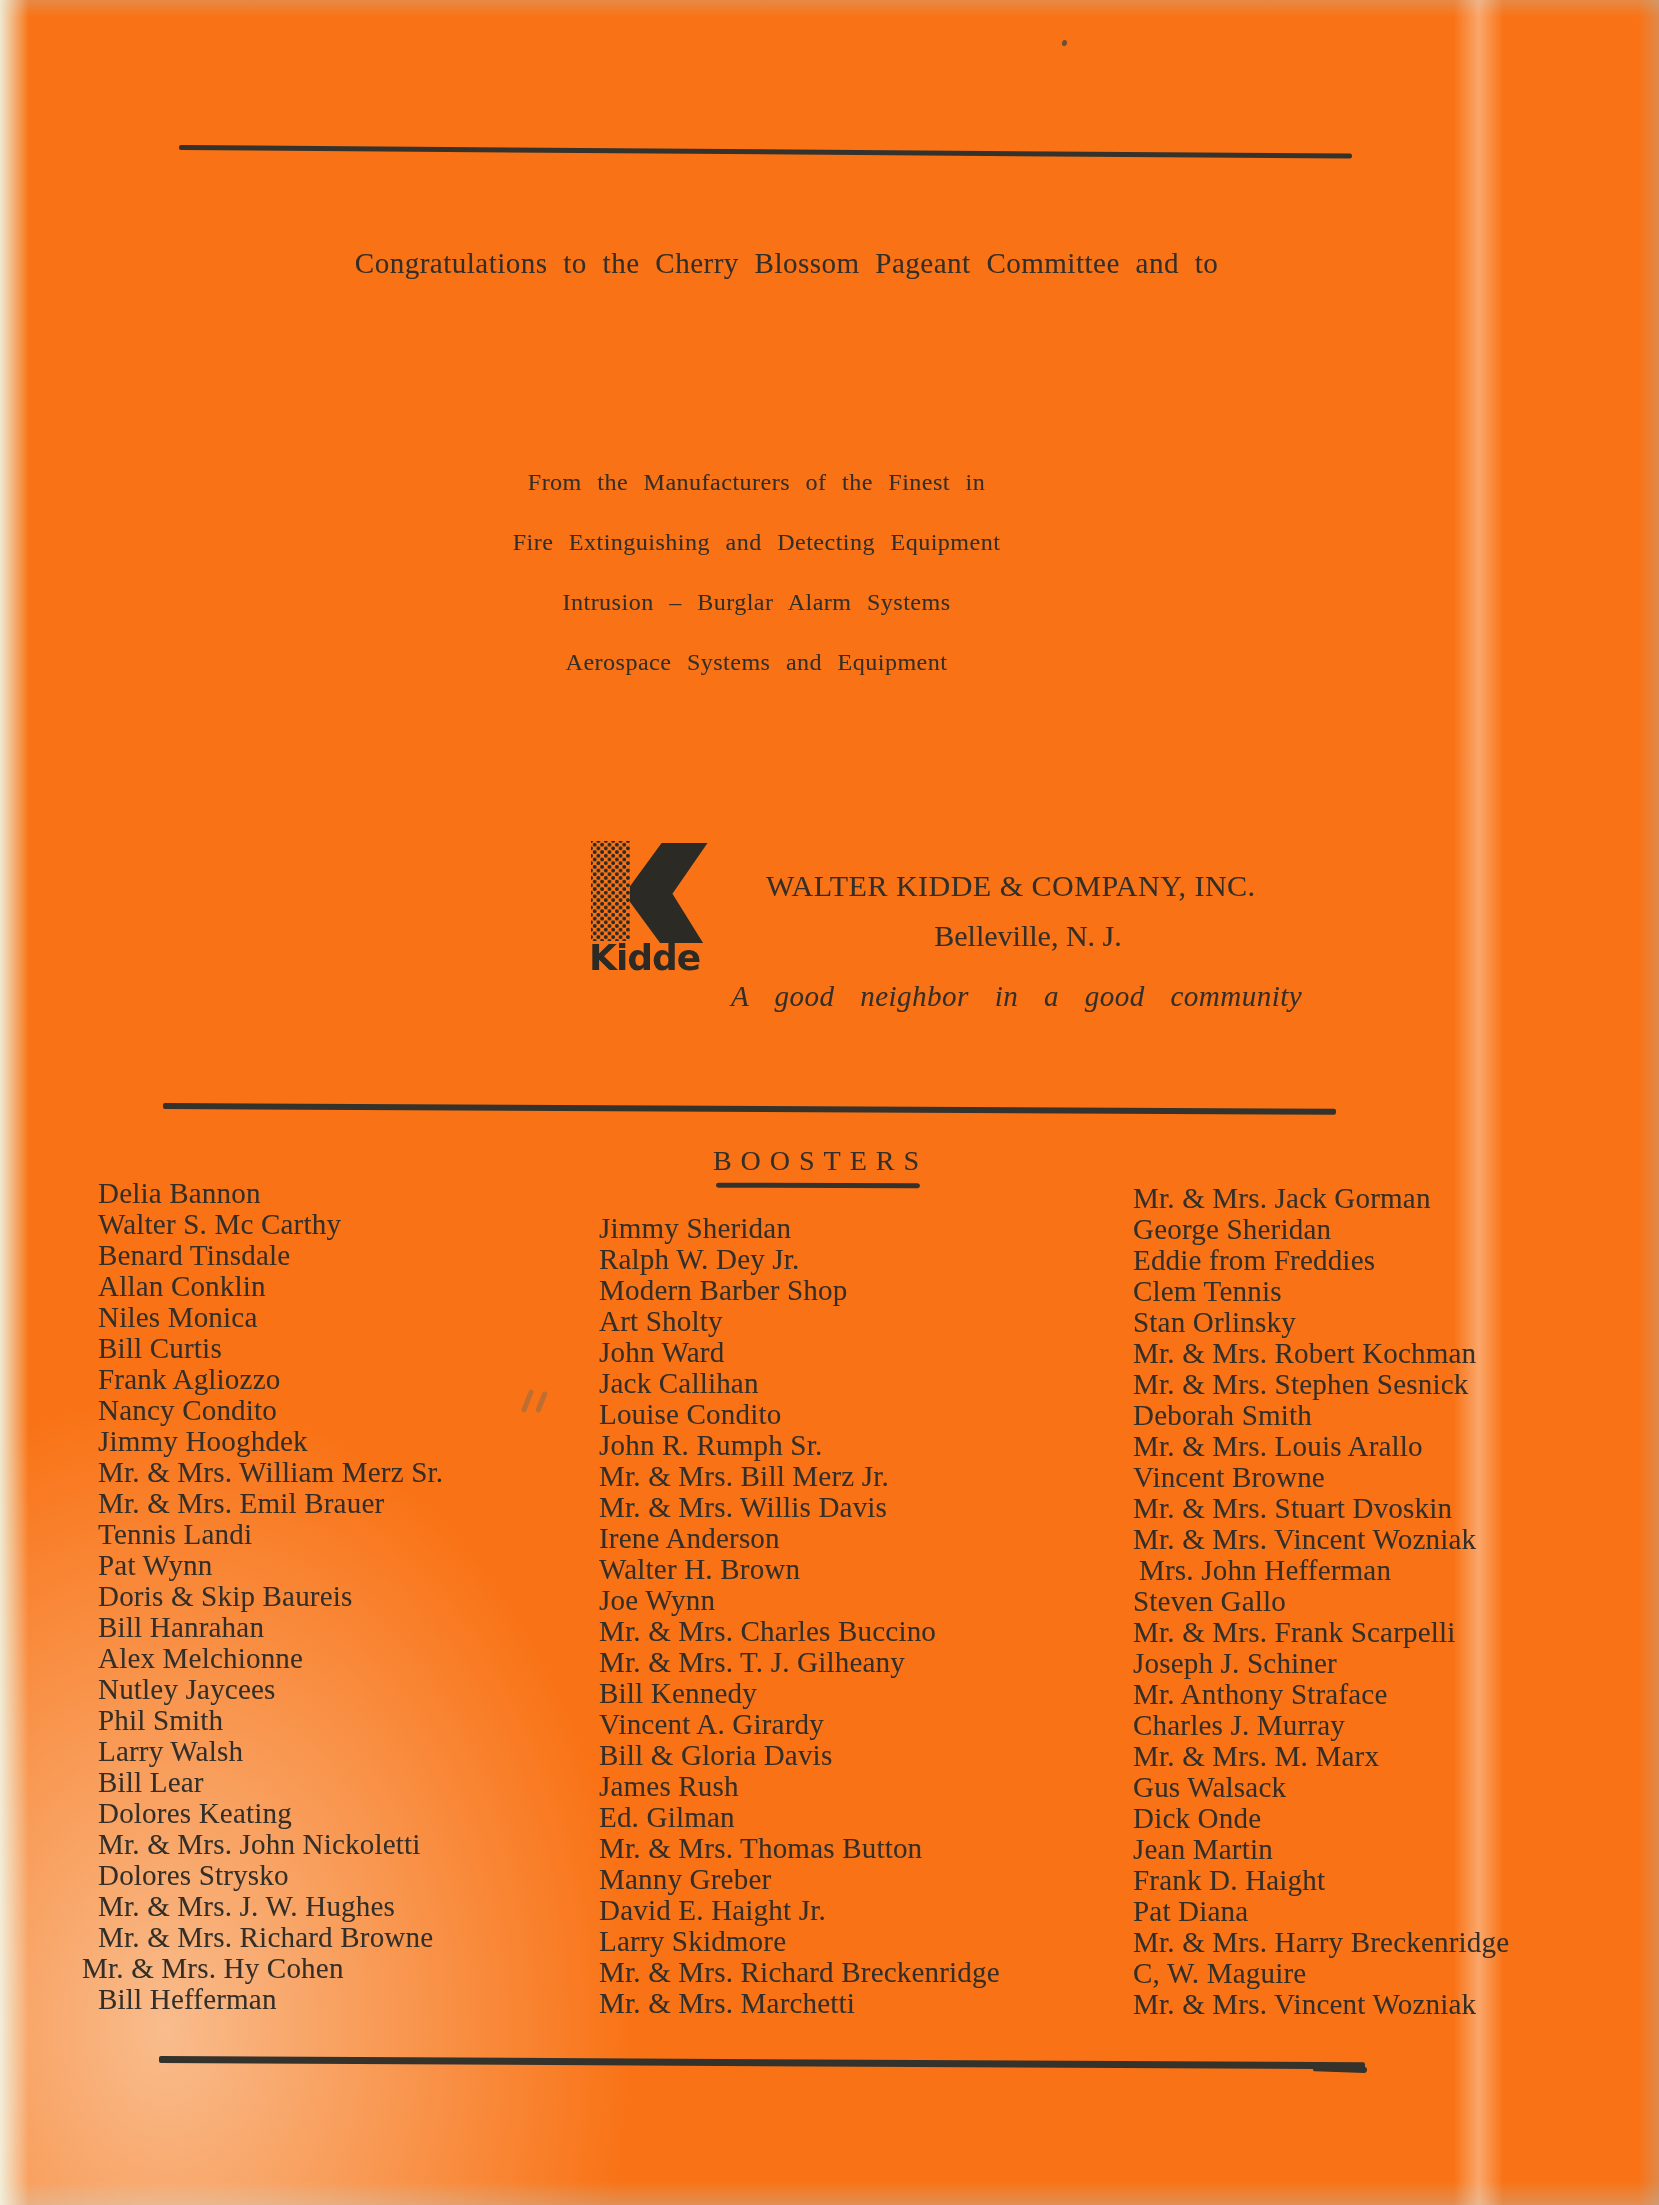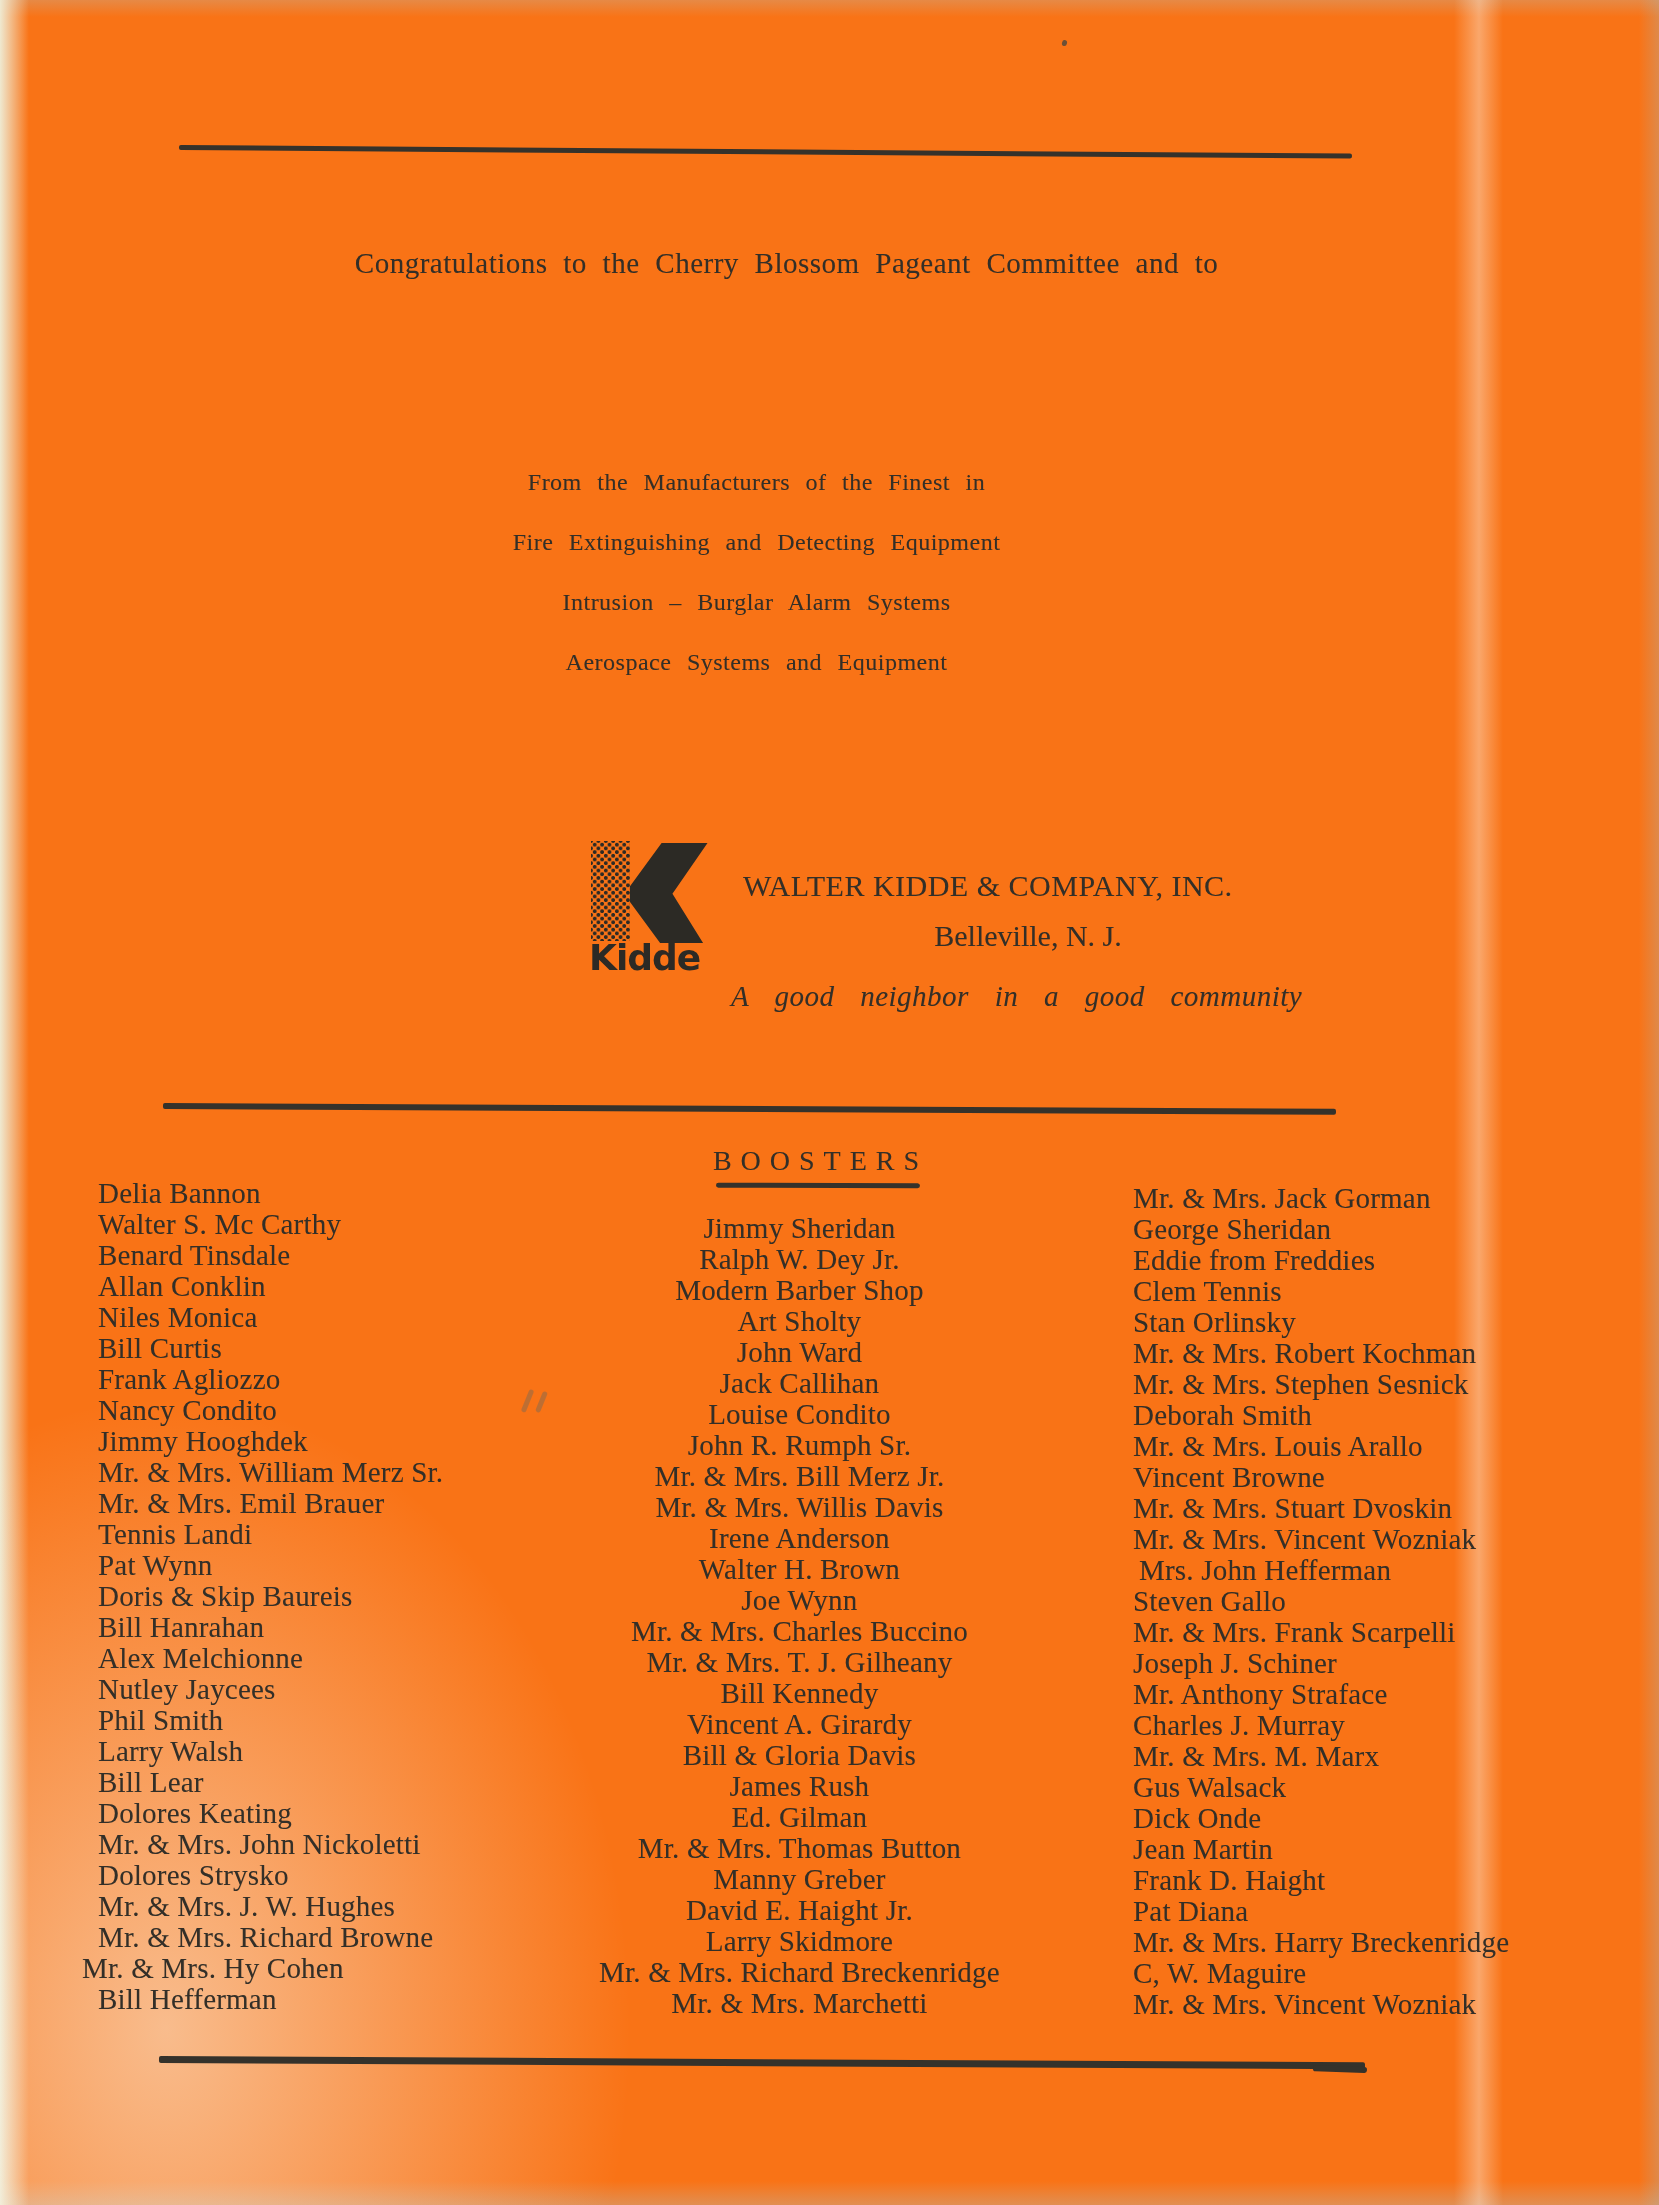--- a/index.html
+++ b/index.html
@@ -55,7 +55,7 @@
     font-weight:bold;font-size:36px;letter-spacing:-1px;color:#2c2a25;
   }
 
-  .company-name{left:743px;top:869px;width:618px;font-size:30px;letter-spacing:0.5px;white-space:nowrap;}
+  .company-name{left:766px;top:869px;width:618px;font-size:30px;letter-spacing:0.5px;white-space:nowrap;}
   .company-city{left:741px;top:919px;width:574px;text-align:center;font-size:30px;}
   .company-slogan{left:731px;top:980px;width:653px;font-size:29px;font-style:italic;word-spacing:18px;letter-spacing:0.5px;white-space:nowrap;}
 

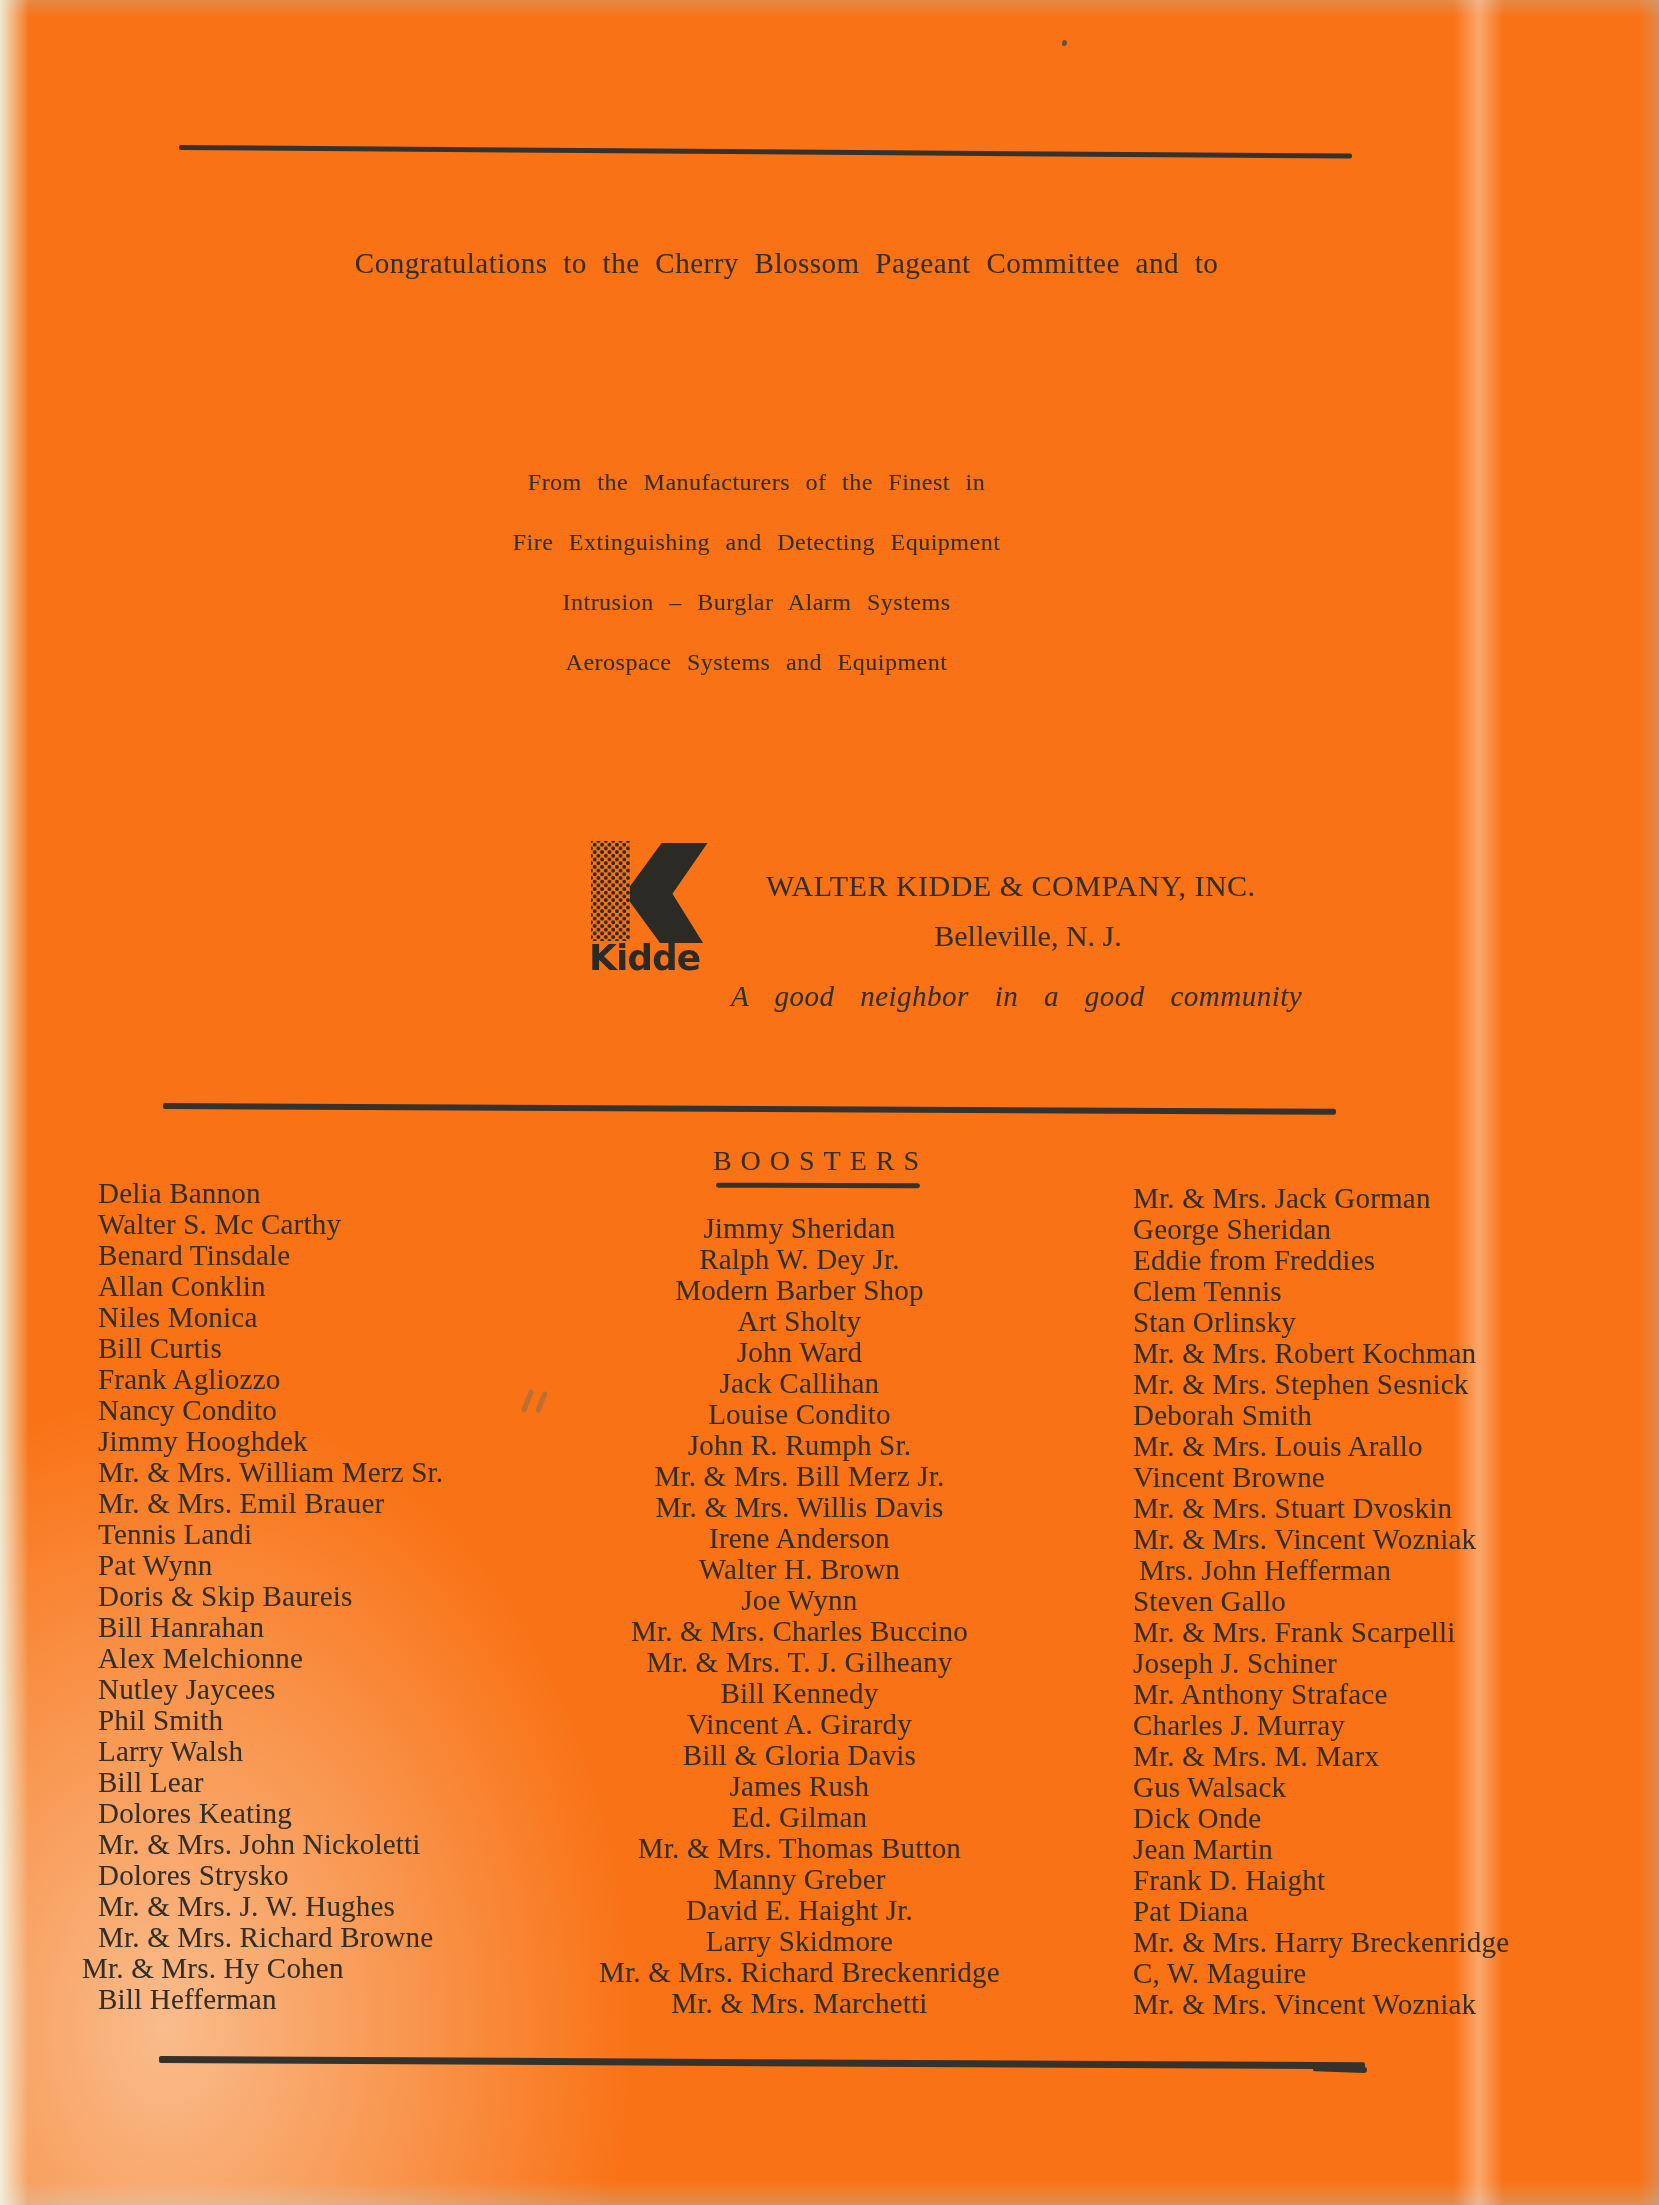--- a/index.html
+++ b/index.html
@@ -65,7 +65,7 @@
   .bcol{font-size:29px;line-height:31px;letter-spacing:0.2px;}
   .bcol .bname{white-space:nowrap;text-shadow:0.3px 0.3px 0 rgba(52,49,41,0.20);}
   .col-left{left:98px;top:1178px;}
-  .col-mid{left:599px;top:1213px;text-align:center;}
+  .col-mid{left:599px;top:1213px;}
   .col-right{left:1133px;top:1183px;}
   .col-left .bname:nth-child(26){margin-left:-16px;}
   .col-right .bname:nth-child(13){margin-left:6px;}

